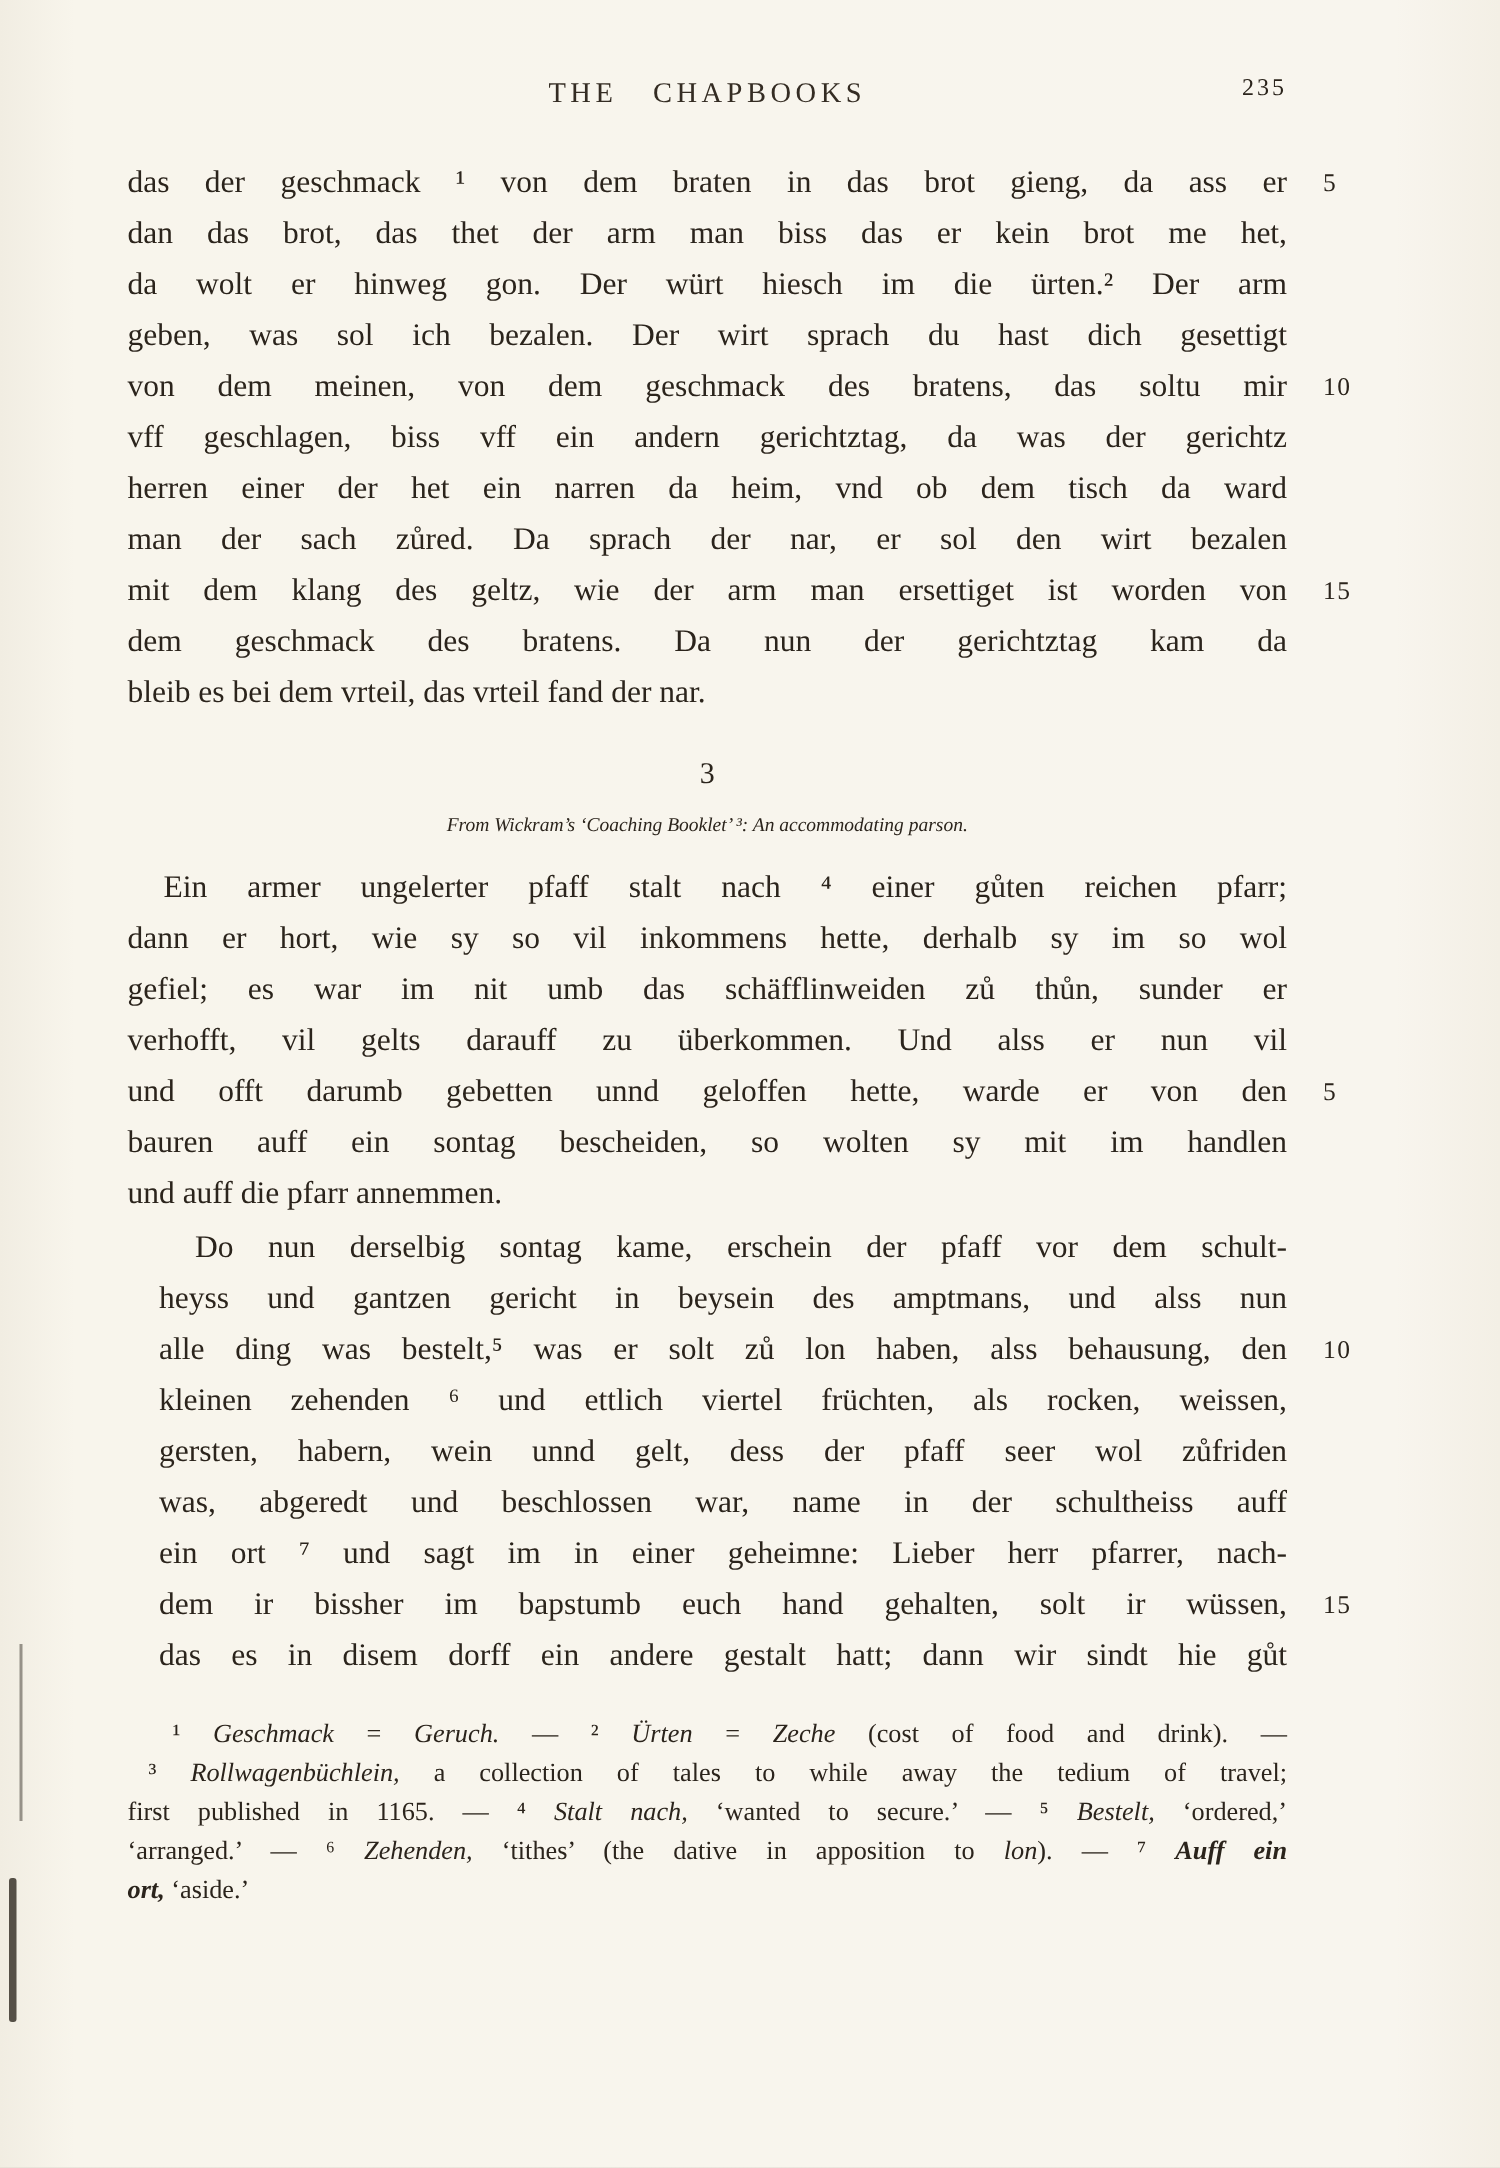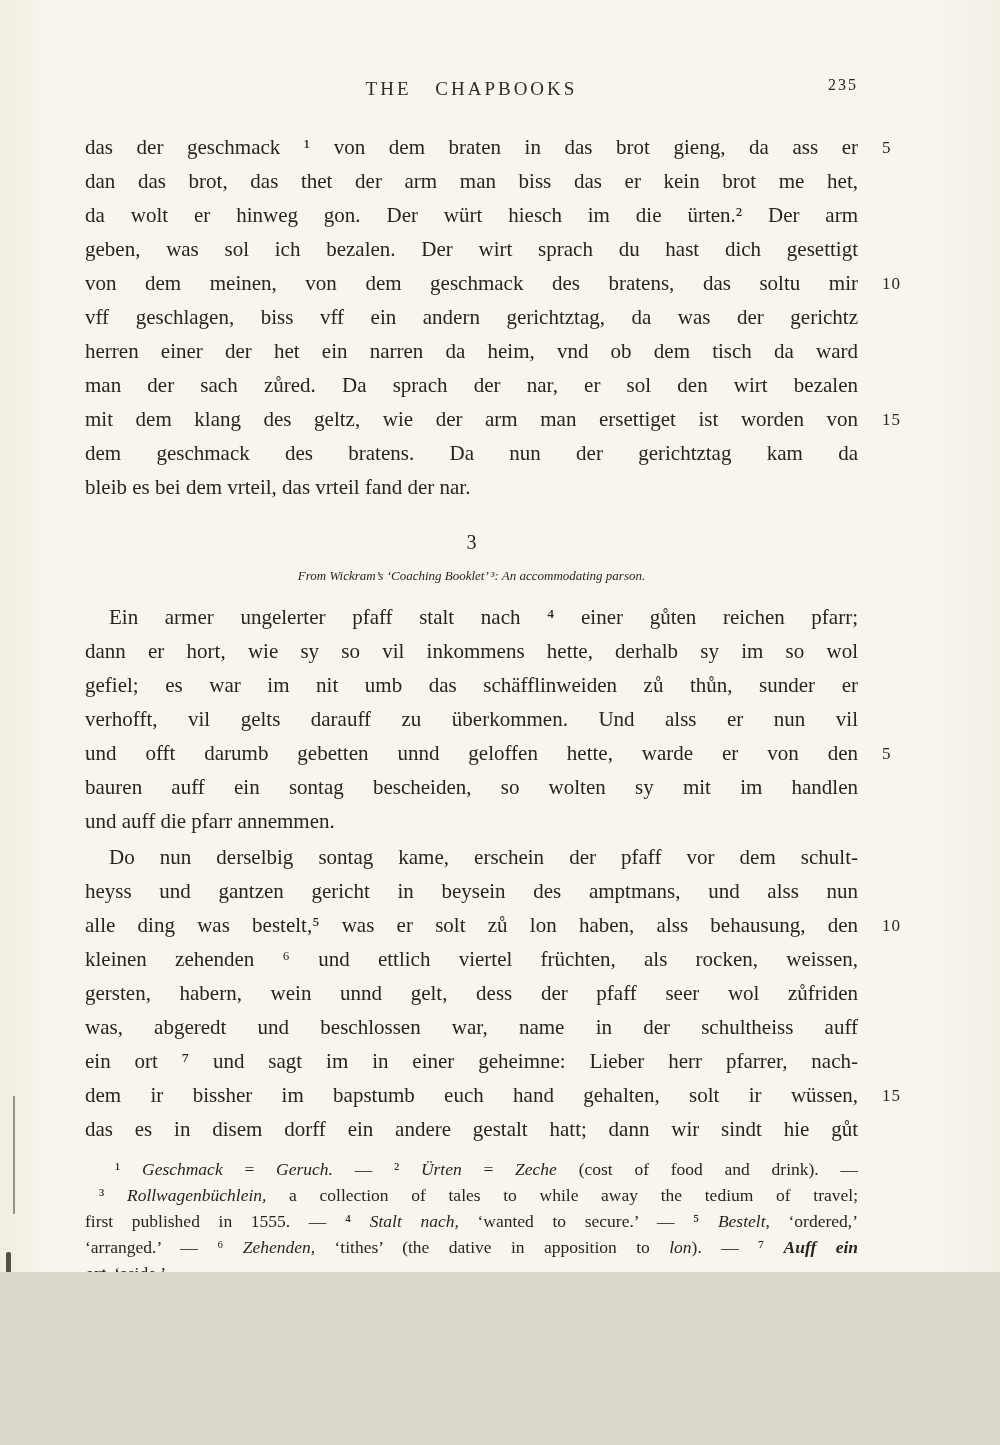--- a/index.html
+++ b/index.html
@@ -11,11 +11,11 @@
   }
   .page {
     position:relative;
-    width:1000px; height:1272px;
+    width:1000px; height:1445px;
     background:linear-gradient(90deg,#f1ede2 0%,#f8f5ec 5%,#f8f5ee 93%,#f3efe5 100%);
     color:#2b241c;
     overflow:hidden;
-    padding:78px 142px 40px 85px;
+    padding:52px 142px 40px 85px;
   }
   .header { position:relative; height:24px; margin-bottom:28px; }
   .title {

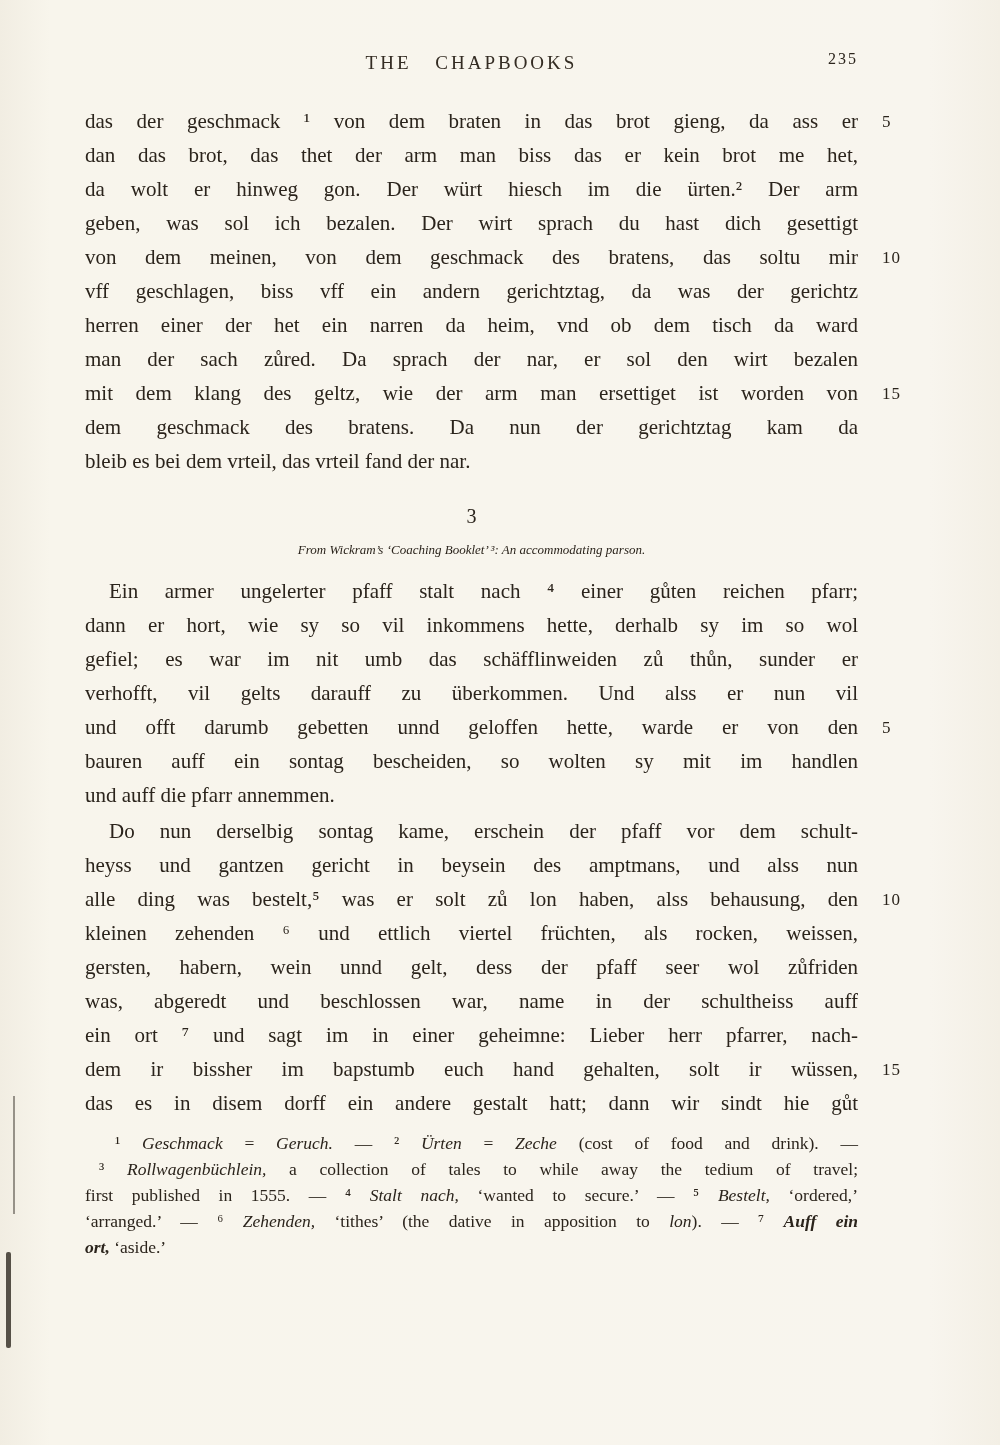--- a/index.html
+++ b/index.html
@@ -44,7 +44,7 @@
     margin-top:6px; line-height:28px;
   }
   .para2 { margin-top:10px; }
-  .para3 { margin-top:2px; }
+  .para3 { margin-top:2px;margin-left:21px; }
   .footnotes { margin-top:10px; font-size:17.5px; line-height:26px; }
   .ind1 { padding-left:14px; }
   .ind2 { padding-left:30px; }

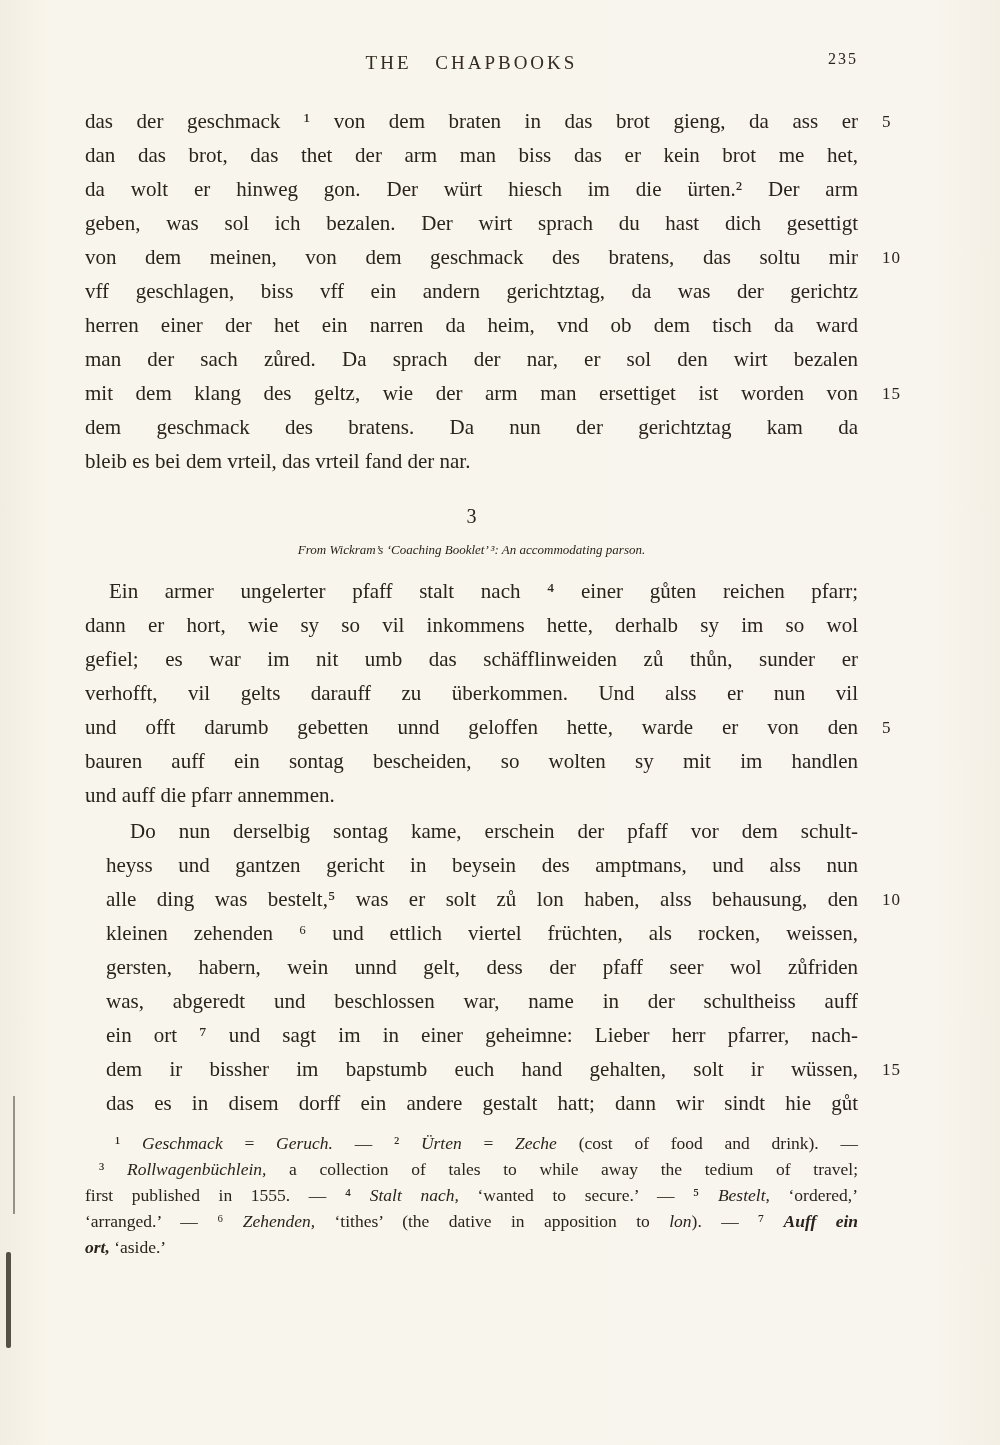--- a/index.html
+++ b/index.html
@@ -45,7 +45,7 @@
   }
   .para2 { margin-top:10px; }
   .para3 { margin-top:2px;margin-left:21px; }
-  .footnotes { margin-top:10px; font-size:17.5px; line-height:26px; }
+  .footnotes { margin-top:22px; font-size:17.5px; line-height:26px; }
   .ind1 { padding-left:14px; }
   .ind2 { padding-left:30px; }
   .i  { font-style:italic; }

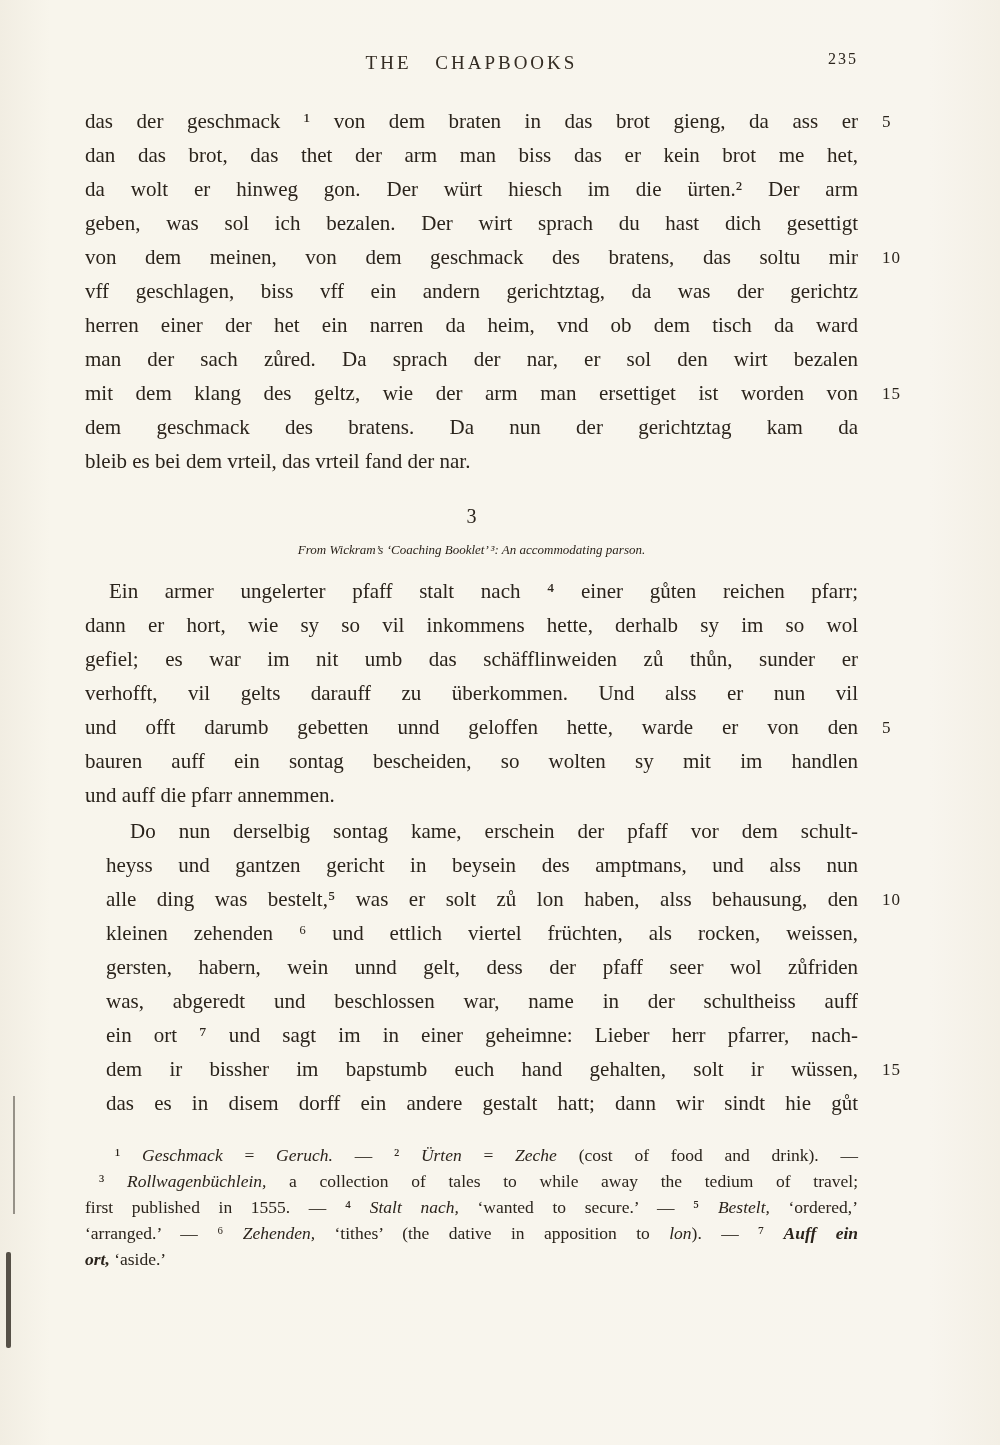--- a/index.html
+++ b/index.html
@@ -106,7 +106,7 @@
     <div class="footnotes">
         <div class="line just ind2"><span>¹ </span><span class="i">Geschmack</span><span> = </span><span class="i">Geruch.</span><span> — ² </span><span class="i">Ürten</span><span> = </span><span class="i">Zeche</span><span> (cost of food and drink). —</span></div>
         <div class="line just ind1"><span>³ </span><span class="i">Rollwagenbüchlein,</span><span> a collection of tales to while away the tedium of travel;</span></div>
-        <div class="line just"><span>first published in 1555. — ⁴ </span><span class="i">Stalt nach,</span><span> ‘wanted to secure.’ — ⁵ </span><span class="i">Bestelt,</span><span> ‘ordered,’</span></div>
+        <div class="line just"><span>first published in 1165. — ⁴ </span><span class="i">Stalt nach,</span><span> ‘wanted to secure.’ — ⁵ </span><span class="i">Bestelt,</span><span> ‘ordered,’</span></div>
         <div class="line just"><span>‘arranged.’ — ⁶ </span><span class="i">Zehenden,</span><span> ‘tithes’ (the dative in apposition to </span><span class="i">lon</span><span>). — ⁷ </span><span class="bi">Auff ein</span></div>
         <div class="line"><span class="bi">ort,</span><span> ‘aside.’</span></div>
       </div>

